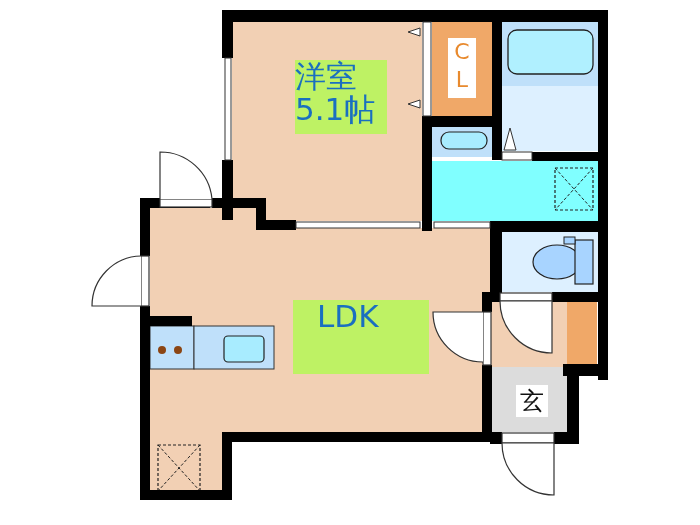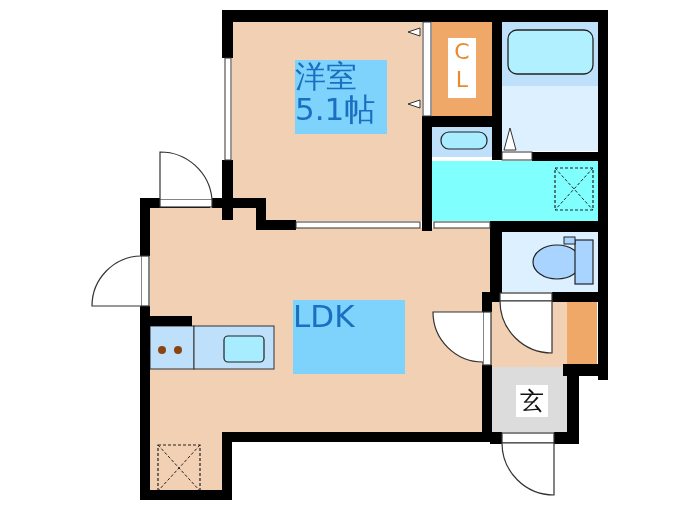--- a/index.html
+++ b/index.html
@@ -5,7 +5,7 @@
   html, body { margin:0; padding:0; background:#ffffff; }
   body { width:700px; height:525px; position:relative; overflow:hidden; font-family:"DejaVu Sans", sans-serif; }
   #plan { position:absolute; left:0; top:0; width:700px; height:525px; }
-  .label { position:absolute; background:#7dd3fc; color:#1a6fc0; font-family:"DejaVu Sans", sans-serif; line-height:1.05; text-align:left; }
+  .label { position:absolute; background:#bef264; color:#1a6fc0; font-family:"DejaVu Sans", sans-serif; line-height:1.05; text-align:left; }
   .room-label-yoshitsu { left:295px; top:60px; width:92px; height:74px; font-size:31px; padding-left:0; }
   .room-label-ldk { left:293px; top:300px; width:112px; height:74px; font-size:31px; }
   .cl-label { position:absolute; left:448px; top:38px; width:28px; height:60px; background:#ffffff; color:#e88a2e; font-size:22px; text-align:center; line-height:28px; }

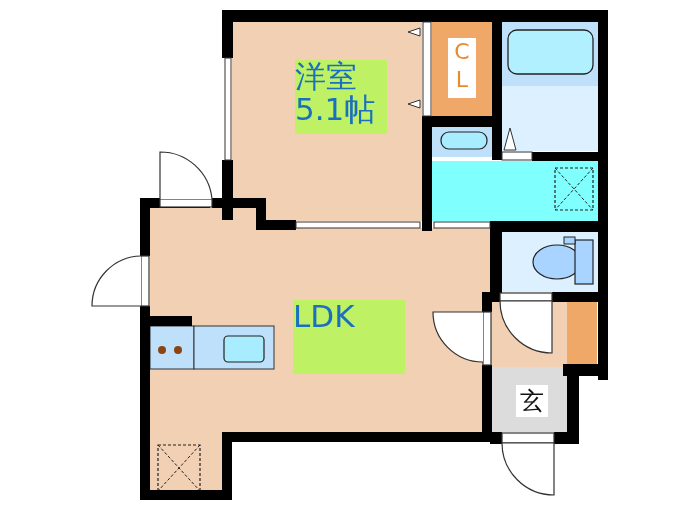--- a/index.html
+++ b/index.html
@@ -7,7 +7,7 @@
   #plan { position:absolute; left:0; top:0; width:700px; height:525px; }
   .label { position:absolute; background:#bef264; color:#1a6fc0; font-family:"DejaVu Sans", sans-serif; line-height:1.05; text-align:left; }
   .room-label-yoshitsu { left:295px; top:60px; width:92px; height:74px; font-size:31px; padding-left:0; }
-  .room-label-ldk { left:293px; top:300px; width:112px; height:74px; font-size:31px; }
+  .room-label-ldk { left:293px; top:300px; width:112px; height:74px; font-size:31px;padding-left:24px; }
   .cl-label { position:absolute; left:448px; top:38px; width:28px; height:60px; background:#ffffff; color:#e88a2e; font-size:22px; text-align:center; line-height:28px; }
   .genkan-label { position:absolute; left:516px; top:385px; width:32px; height:32px; background:#ffffff; color:#111; font-size:24px; text-align:center; line-height:32px; }
   .label span { display:block; }

